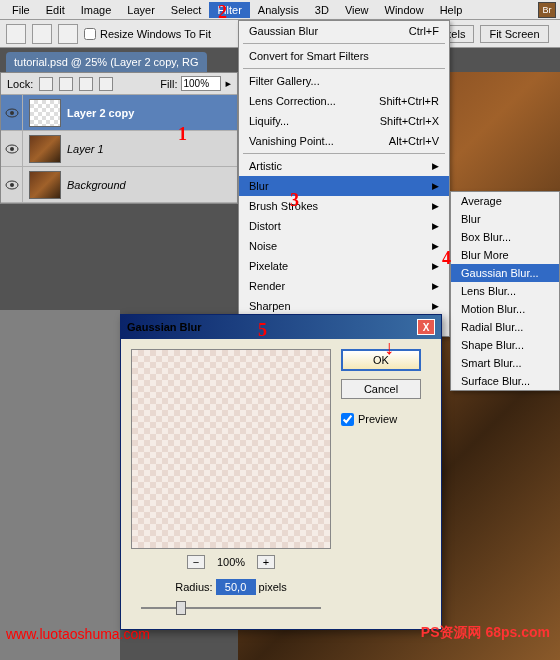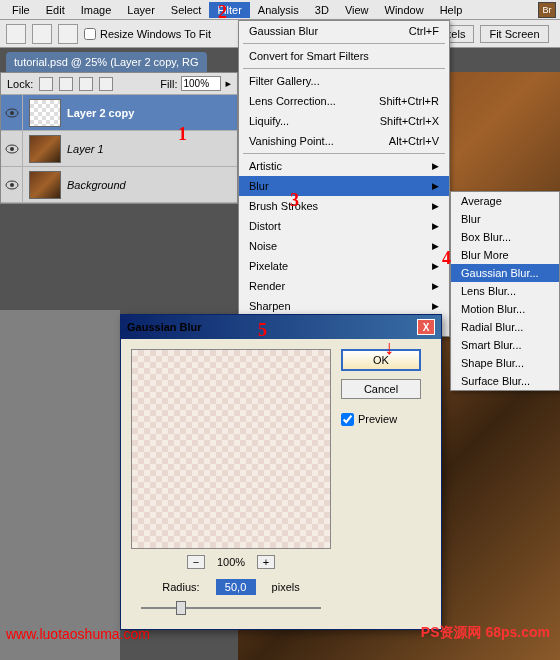--- a/index.html
+++ b/index.html
@@ -215,8 +215,8 @@
     <div class="sm-item">Lens Blur...</div>
     <div class="sm-item">Motion Blur...</div>
     <div class="sm-item">Radial Blur...</div>
+    <div class="sm-item">Shape Blur...</div>
     <div class="sm-item">Smart Blur...</div>
-    <div class="sm-item">Shape Blur...</div>
     <div class="sm-item">Surface Blur...</div>
   </div>
 

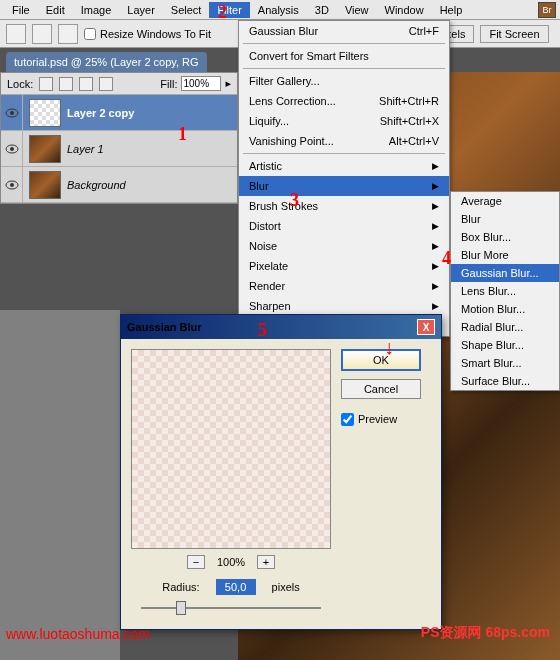--- a/index.html
+++ b/index.html
@@ -43,7 +43,7 @@
 .pcanvas{width:200px;height:200px;border:1px solid #888;background:repeating-conic-gradient(#e8d8d0 0 25%,#f5ece6 0 50%) 0 0/12px 12px}
 .zoom{display:flex;align-items:center;justify-content:center;gap:12px;margin-top:6px}
 .zoom .zb{width:18px;height:14px;border:1px solid #888;background:#f0f0f0;text-align:center;line-height:12px}
-.radius{display:flex;align-items:center;gap:16px;margin-top:10px;justify-content:center}
+.radius{display:flex;align-items:center;gap:3px;margin-top:10px;justify-content:center}
 .radius input{width:40px;border:1px solid #316ac5;background:#316ac5;color:#fff;padding:1px 2px;text-align:center;font-size:11px}
 .slider{width:200px;height:20px;margin-top:4px;position:relative}
 .slider .track{height:2px;background:#888;position:absolute;top:8px;left:10px;right:10px}

